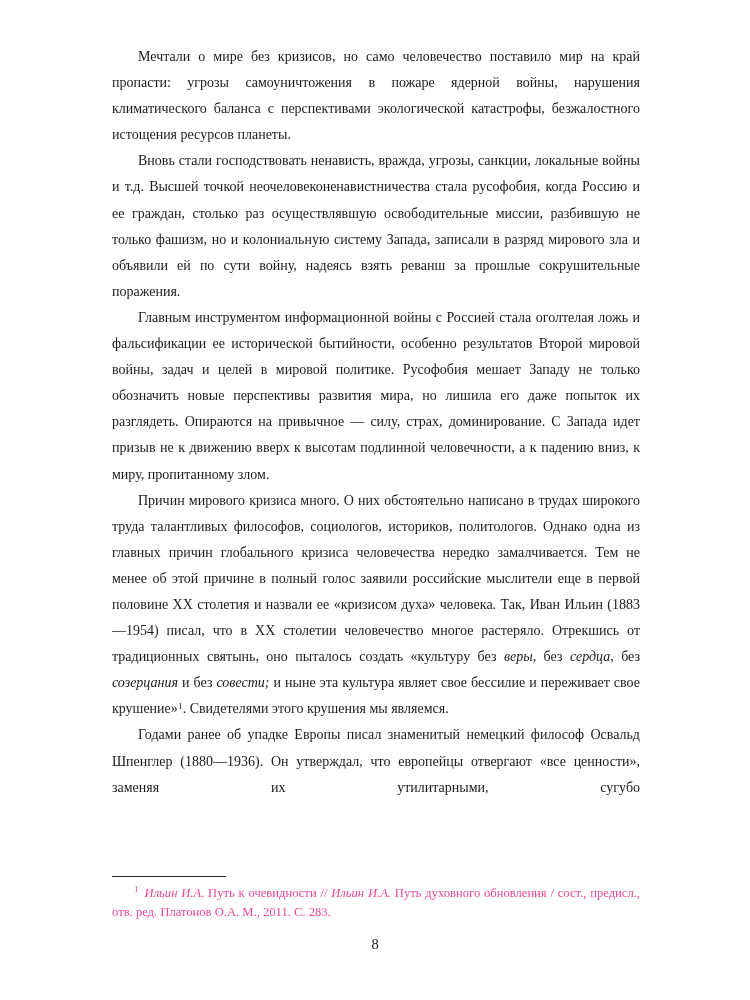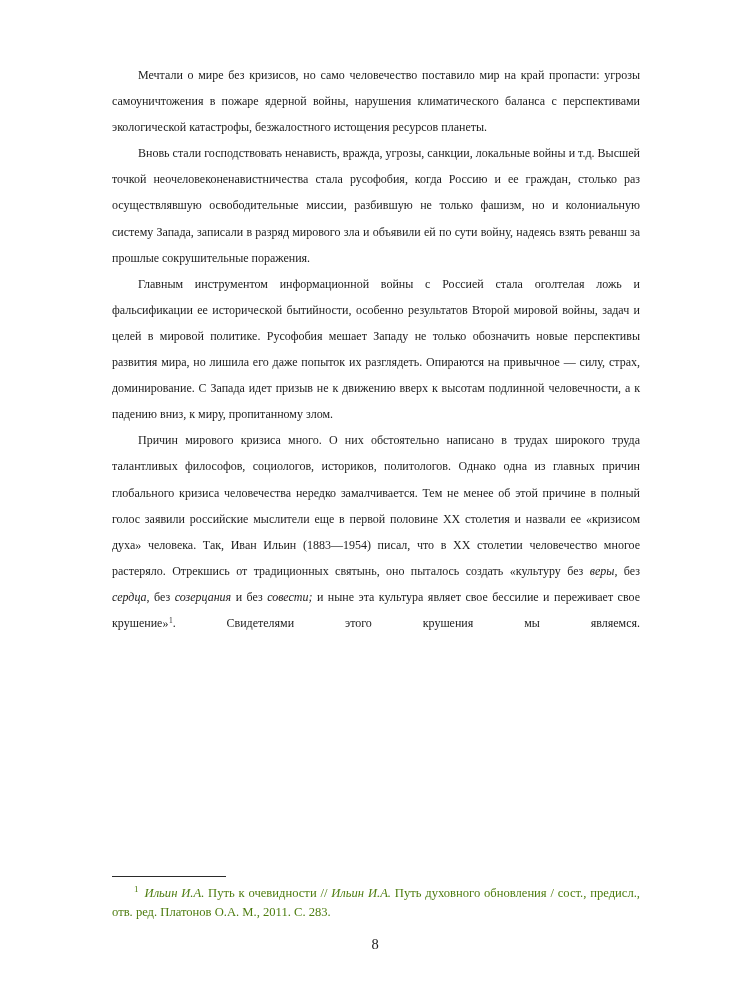--- a/index.html
+++ b/index.html
@@ -24,12 +24,11 @@
     top: 44px;
     width: 528px;
     font-family: "Liberation Serif", "DejaVu Serif", serif;
-    font-size: 12px;
+    font-size: 14px;
     line-height: 26.1px;
     color: #1b1b1b;
     text-align: justify;
     text-justify: inter-word;
-    margin-top: 18px;
     -webkit-font-smoothing: antialiased;
   }
 

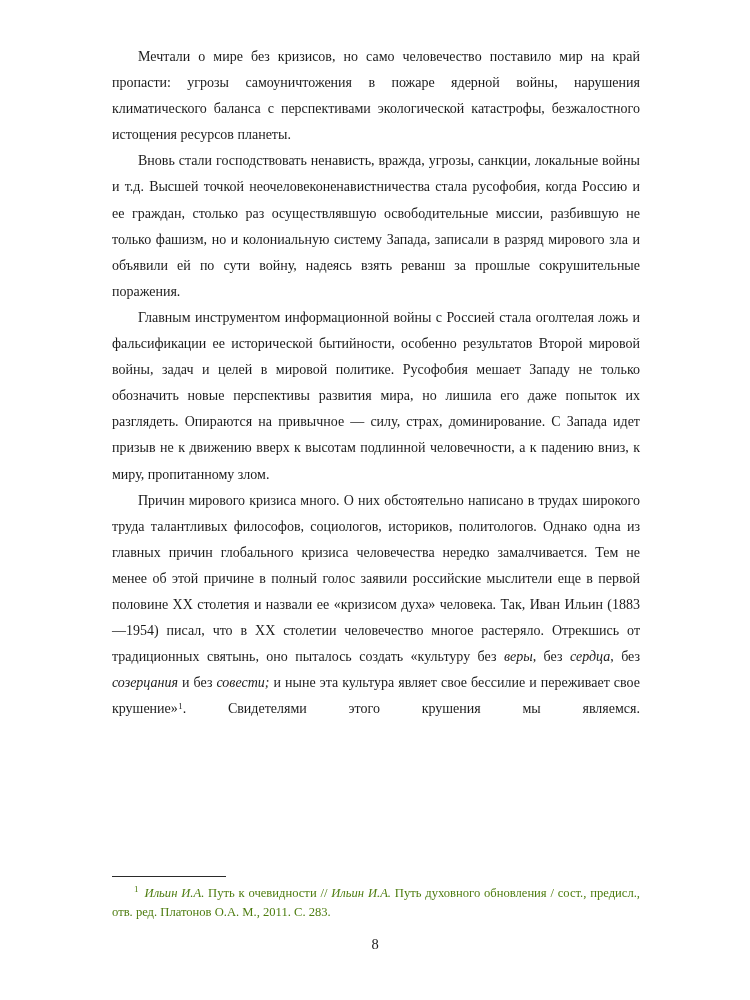--- a/index.html
+++ b/index.html
@@ -112,6 +112,7 @@
     <p class="para"><span>Вновь стали господствовать ненависть, вражда, угрозы, санкции, локальные войны и т.д. Высшей точкой неочеловеконенавистничества стала русофобия, когда Россию и ее граждан, столько раз осуществлявшую освободительные миссии, разбившую не только фашизм, но и колониальную систему Запада, записали в разряд мирового зла и объявили ей по сути войну, надеясь взять реванш за прошлые сокрушительные поражения.</span></p>
     <p class="para"><span>Главным инструментом информационной войны с Россией стала оголтелая ложь и фальсификации ее исторической бытийности, особенно результатов Второй мировой войны, задач и целей в мировой политике. Русофобия мешает Западу не только обозначить новые перспективы развития мира, но лишила его даже попыток их разглядеть. Опираются на привычное — силу, страх, доминирование. С Запада идет призыв не к движению вверх к высотам подлинной человечности, а к падению вниз, к миру, пропитанному злом.</span></p>
     <p class="para"><span>Причин мирового кризиса много. О них обстоятельно написано в трудах широкого труда талантливых философов, социологов, историков, политологов. Однако одна из главных причин глобального кризиса человечества нередко замалчивается. Тем не менее об этой причине в полный голос заявили российские мыслители еще в первой половине XX столетия и назвали ее «кризисом духа» человека. Так, Иван Ильин (1883—1954) писал, что в XX столетии человечество многое растеряло. Отрекшись от традиционных святынь, оно пыталось создать «культуру без </span><i>веры</i><span>, без </span><i>сердца</i><span>, без </span><i>созерцания</i><span> и без </span><i>совести;</i><span> и ныне эта культура являет свое бессилие и переживает свое крушение»</span><sup class="fn-ref">1</sup><span>. Свидетелями этого крушения мы являемся.</span></p>
+    <p class="para"><span>Годами ранее об упадке Европы писал знаменитый немецкий философ Освальд Шпенглер (1880—1936). Он утверждал, что европейцы отвергают «все ценности», заменяя их утилитарными, сугубо</span></p>
   </div>
 
   <div class="footnote-zone">

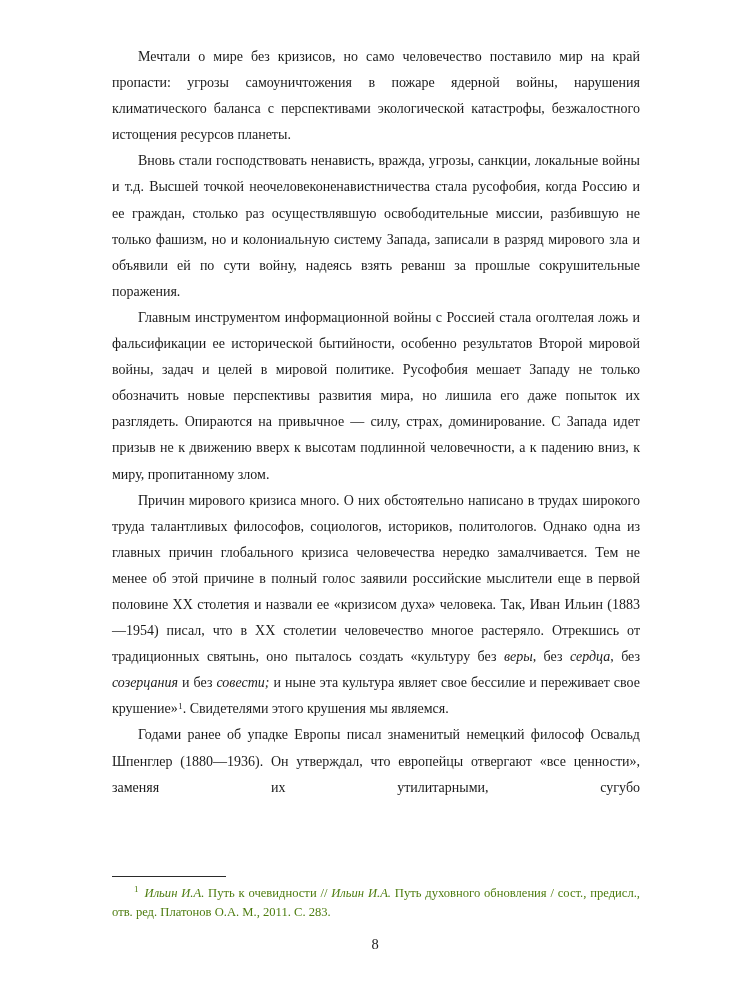--- a/index.html
+++ b/index.html
@@ -74,7 +74,7 @@
     margin: 0;
     font-size: 12.6px;
     line-height: 19px;
-    color: #4d7c0f;
+    color: #ec4899;
     text-align: justify;
     text-indent: 22px;
   }

